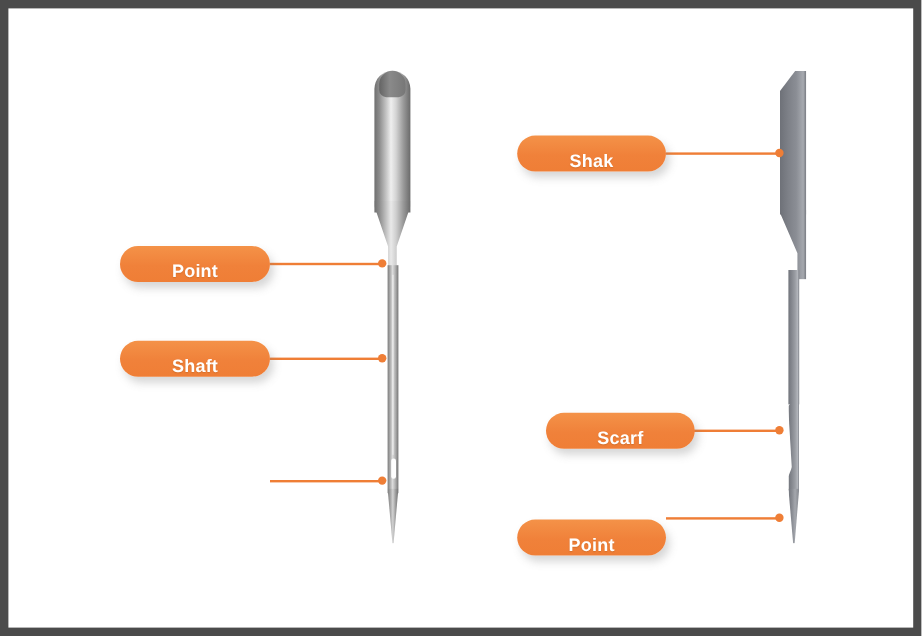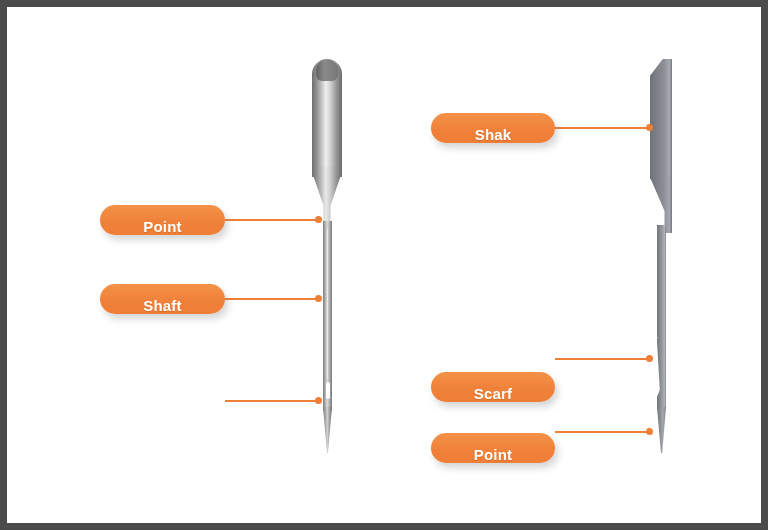--- a/index.html
+++ b/index.html
@@ -254,7 +254,7 @@
 
     <div class="leader" style="left:548px; top:351px; width:96px;"></div>
     <div class="leader-dot" style="left:639px; top:348px;"></div>
-    <div class="callout" style="left:424px; top:337px; width:124px;margin-top:28px;">
+    <div class="callout" style="left:448px; top:337px; width:124px;">
       <span class="tab"></span>
       <span>Scarf</span>
     </div>

